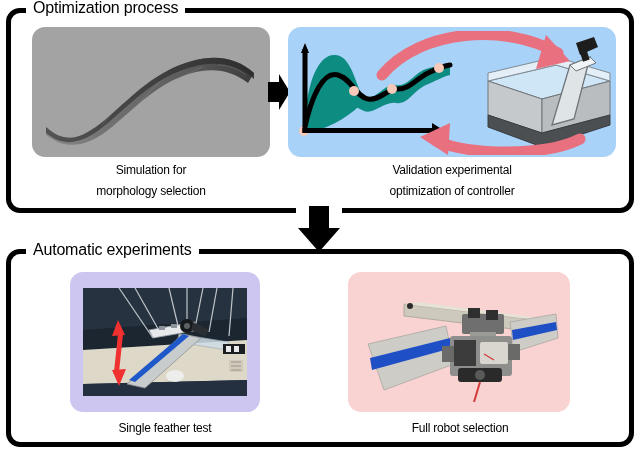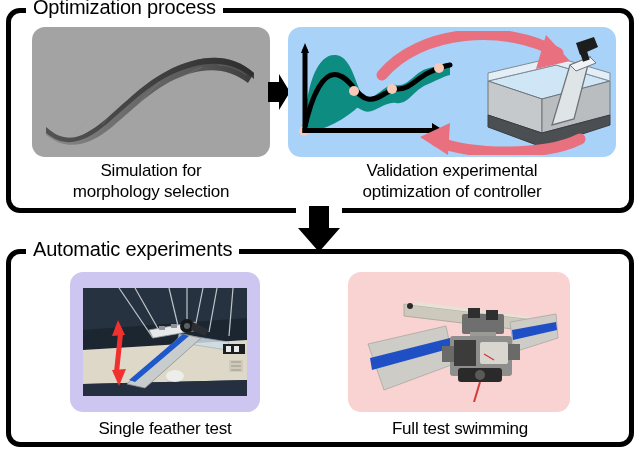--- a/index.html
+++ b/index.html
@@ -13,7 +13,7 @@
 
   
   .panel-title{position:absolute;background:#fff;padding:0 7px;
-               font-size:20px;line-height:17.5px;white-space:nowrap;letter-spacing:-0.2px;}
+               font-size:16px;line-height:17.5px;white-space:nowrap;letter-spacing:-0.2px;}
   #optimization-title{left:26px;top:-1px;}
   #validation-title  {left:26px;top:241px;}
 

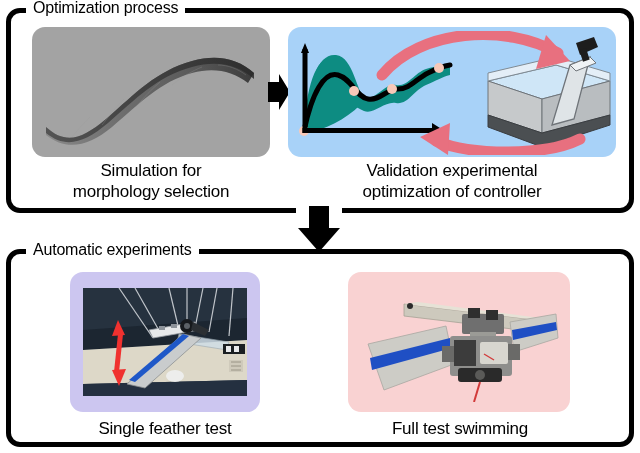--- a/index.html
+++ b/index.html
@@ -19,7 +19,7 @@
 
   
   .card{position:absolute;border-radius:13px;overflow:hidden;}
-  .caption{position:absolute;text-align:center;font-size:17px;line-height:21px;
+  .caption{position:absolute;text-align:center;font-size:12px;line-height:21px;
            letter-spacing:-0.2px;white-space:pre-line;}
 
   

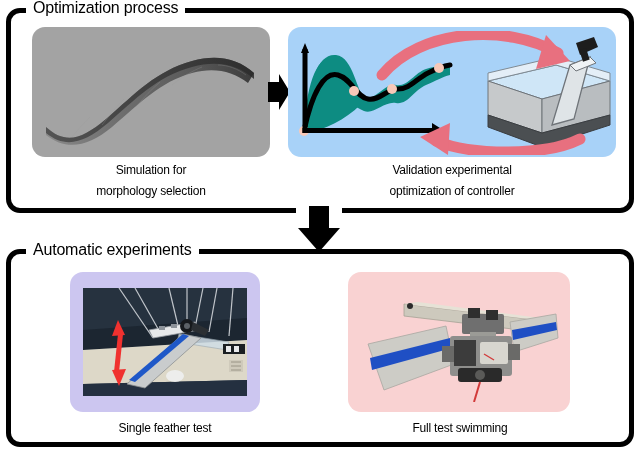--- a/index.html
+++ b/index.html
@@ -248,6 +248,6 @@
     </svg>
   </div>
 </div>
-<div class="caption" id="caption-robot">Full test swimming</div>
+<div class="caption" id="caption-robot">Full robot selection</div>
 
 </body></html>

